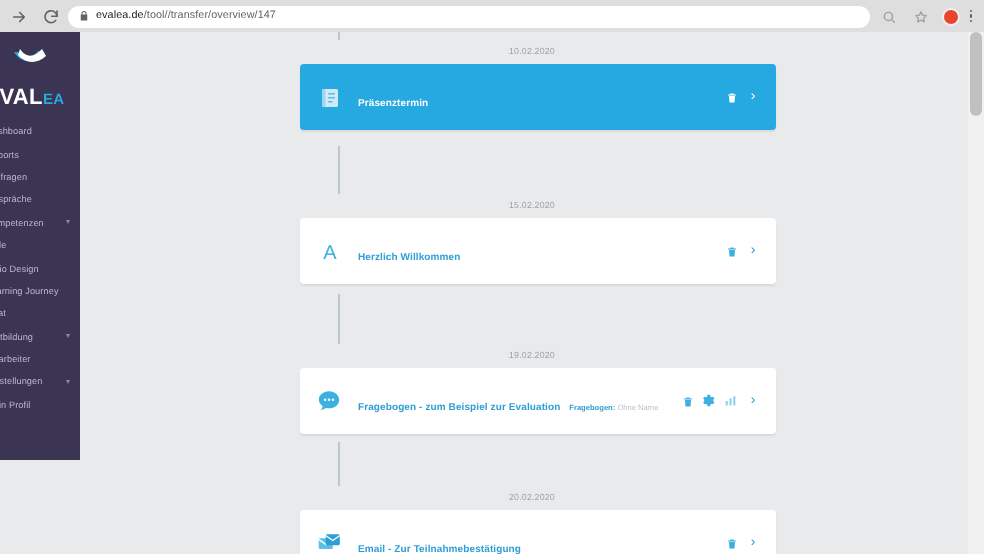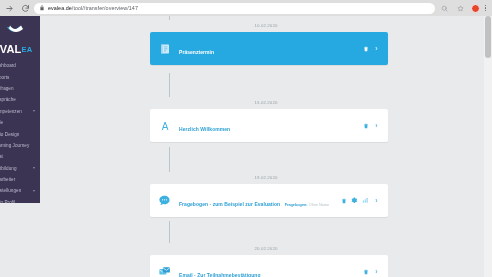--- a/index.html
+++ b/index.html
@@ -106,7 +106,7 @@
     position: absolute;
     top: 0; left: 0;
     width: 40px;
-    height: 187px;
+    height: 214px;
     background: #3b3553;
     color: #cfccdd;
     overflow: hidden;

